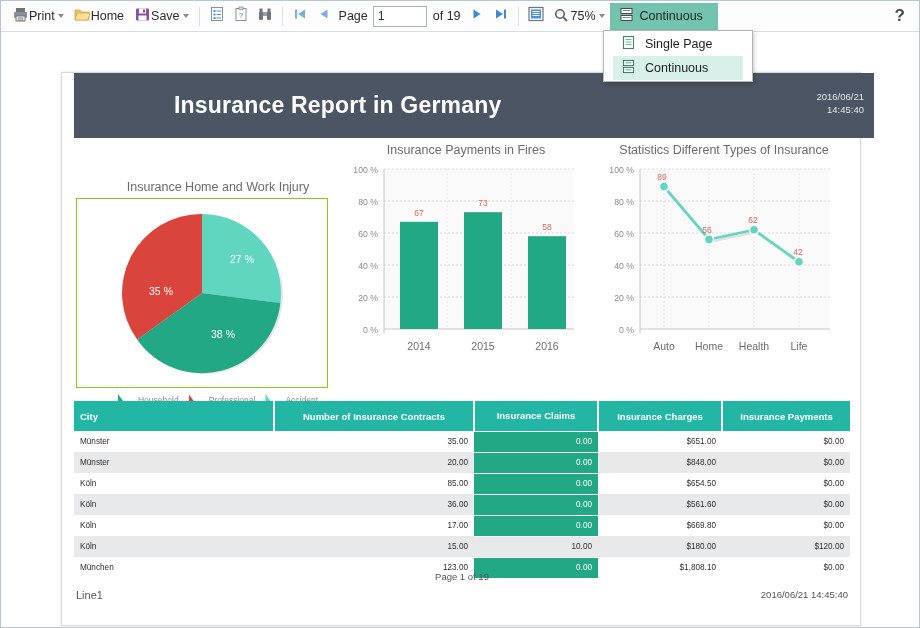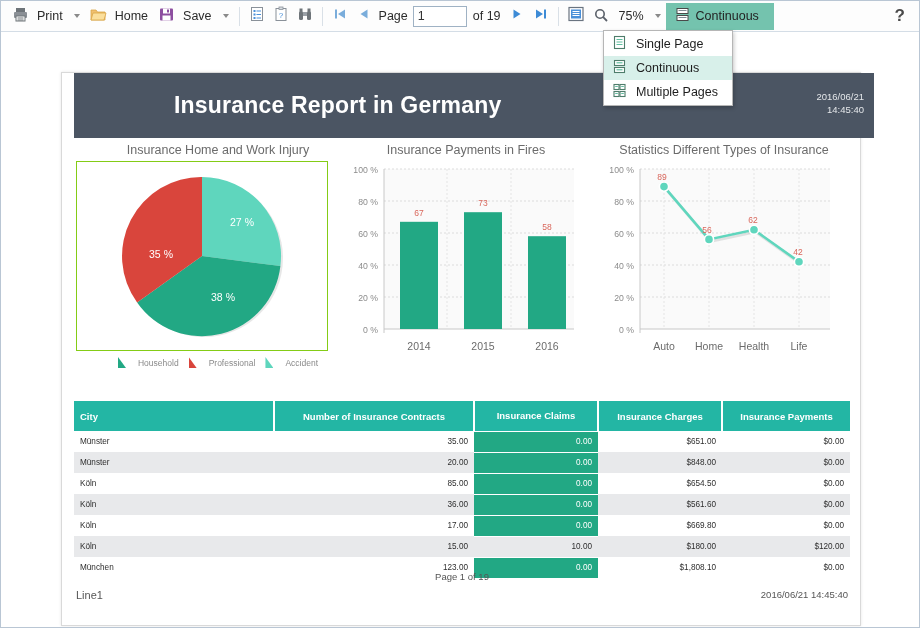--- a/index.html
+++ b/index.html
@@ -31,7 +31,7 @@
     z-index: 30;
   }
   .tb-btn {
-    display: flex; align-items: center; gap: 8px;
+    display: flex; align-items: center; gap: 0;
     height: 25px; padding: 0 5px;
     font-size: 12.5px; color: #2b2b2b;
     cursor: default; white-space: nowrap;

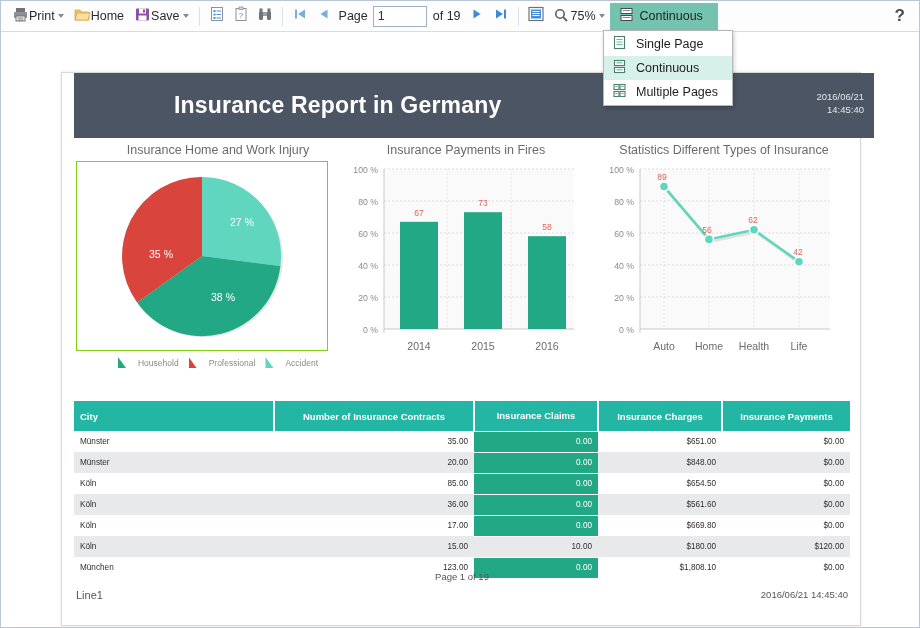--- a/index.html
+++ b/index.html
@@ -75,12 +75,12 @@
   .dropdown {
     position: absolute;
     left: 602px; top: 29px;
-    width: 130px;
+    width: 150px;
     background: #ffffff;
     border: 1px solid #b6b6b6;
     box-shadow: 1px 2px 4px rgba(0,0,0,0.22);
     z-index: 50;
-    padding: 1px 0;
+    padding: 1px 9px;
   }
   .dd-item {
     display: flex; align-items: center; gap: 9px;

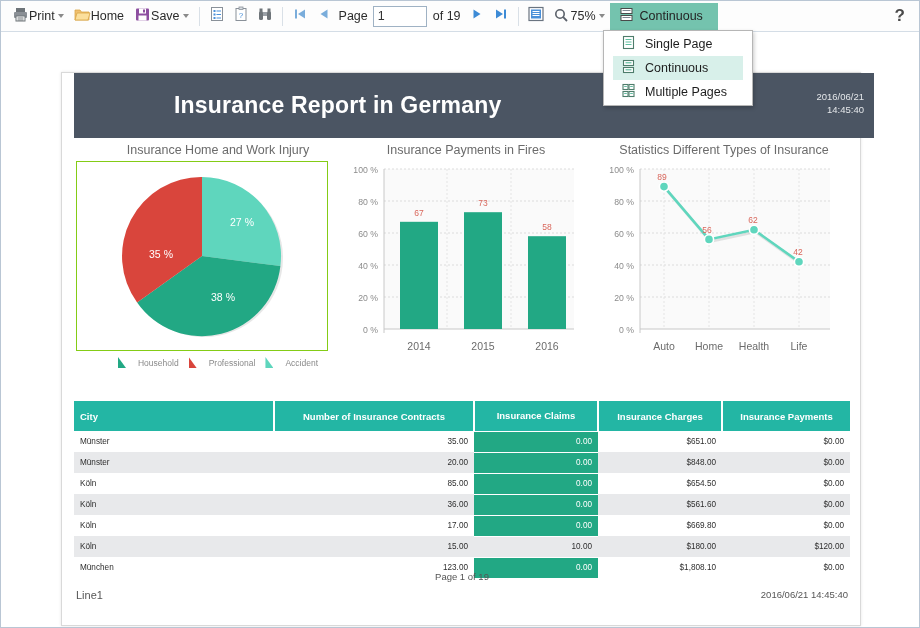--- a/index.html
+++ b/index.html
@@ -382,21 +382,6 @@
         </svg>
       </span>
       <span>Continuous</span>
-    </div>
-    <div class="dd-item">
-      <span>
-        <svg width="15" height="15" viewBox="0 0 15 15">
-          <rect x="2" y="1.5" width="5" height="5" fill="#fff" stroke="#4e7d6b" stroke-width="1.1"></rect>
-          <rect x="8" y="1.5" width="5" height="5" fill="#fff" stroke="#4e7d6b" stroke-width="1.1"></rect>
-          <rect x="2" y="8.5" width="5" height="5" fill="#fff" stroke="#4e7d6b" stroke-width="1.1"></rect>
-          <rect x="8" y="8.5" width="5" height="5" fill="#fff" stroke="#4e7d6b" stroke-width="1.1"></rect>
-          <rect x="3.2" y="3" width="2.6" height="1" fill="#5fbfa0"></rect>
-          <rect x="9.2" y="3" width="2.6" height="1" fill="#5fbfa0"></rect>
-          <rect x="3.2" y="10" width="2.6" height="1" fill="#5fbfa0"></rect>
-          <rect x="9.2" y="10" width="2.6" height="1" fill="#5fbfa0"></rect>
-        </svg>
-      </span>
-      <span>Multiple Pages</span>
     </div>
   </div>
 

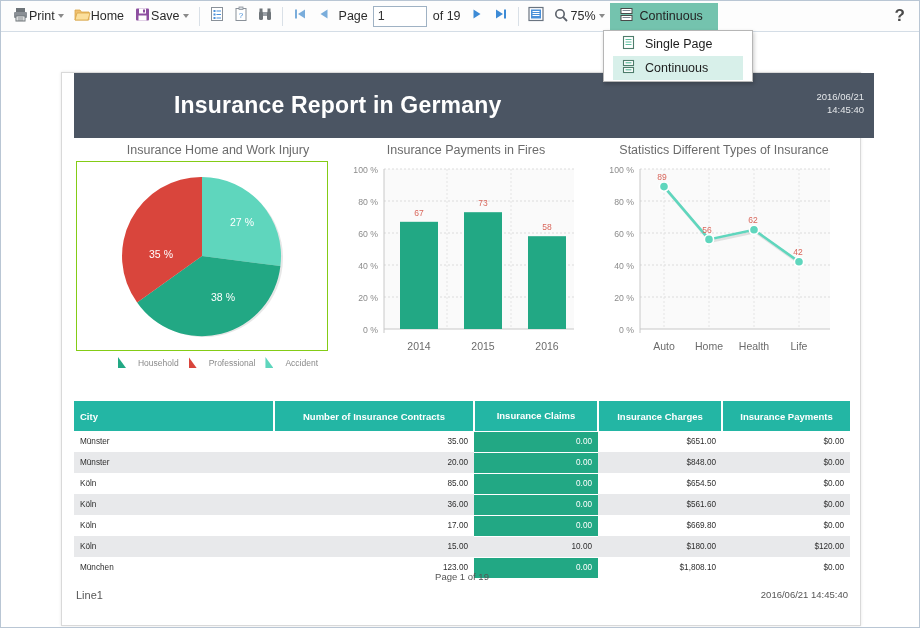--- a/index.html
+++ b/index.html
@@ -398,7 +398,7 @@
 
       <div class="charts">
 
-        <div class="chart-box" style="left:14px; width:284px;">
+        <div class="chart-box" style="left:14px; width:284px;margin-top:37px;">
           <div class="chart-title">Insurance Home and Work Injury</div>
           <div class="plot-frame" style="width:252px; height:190px;">
             <svg width="252" height="190" viewBox="0 0 252 190">

